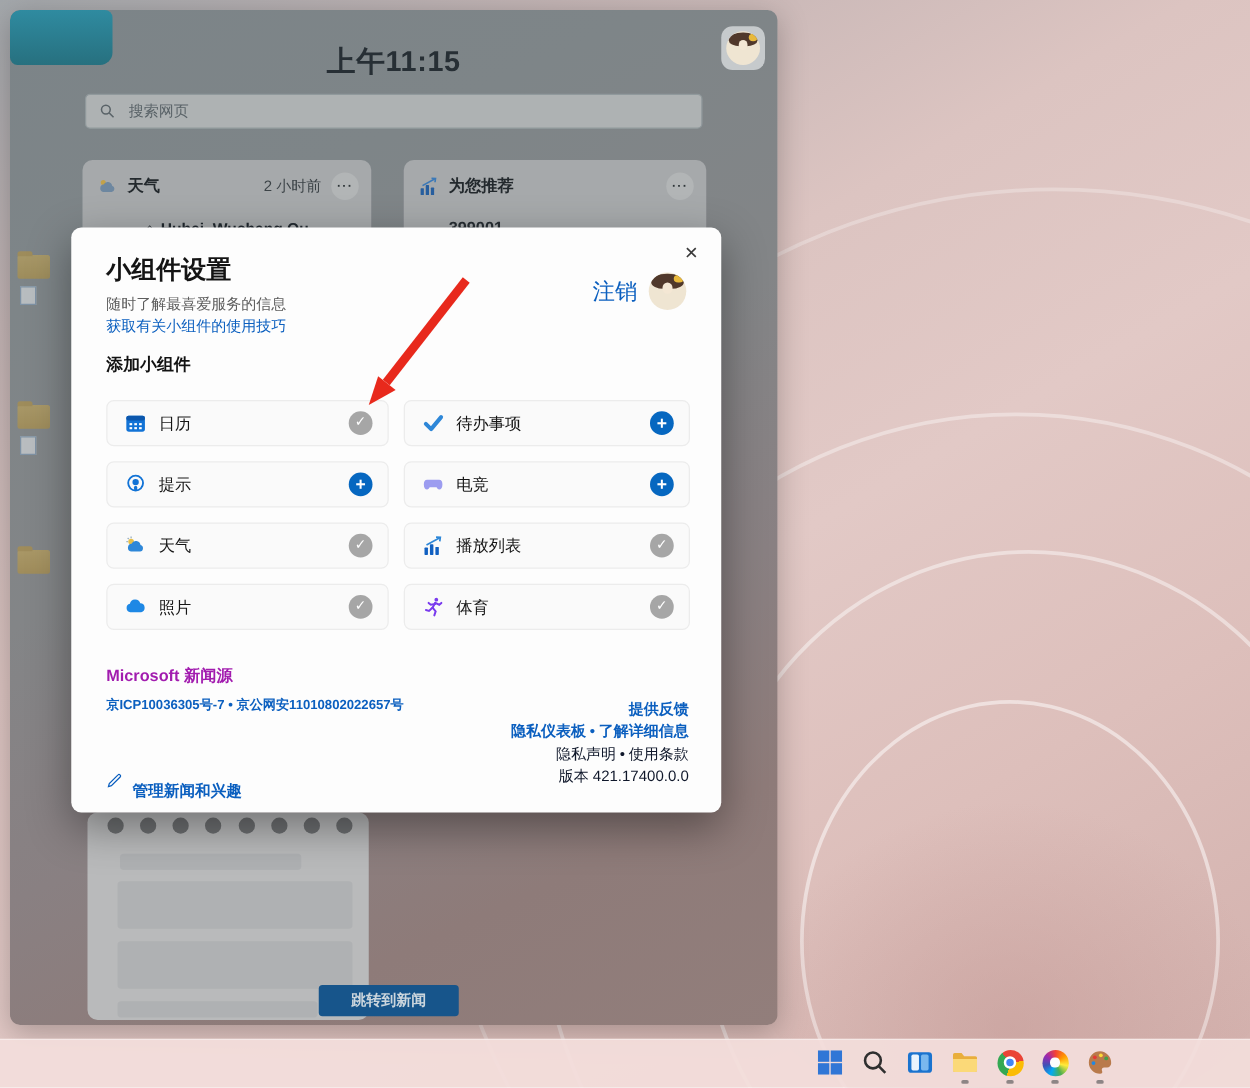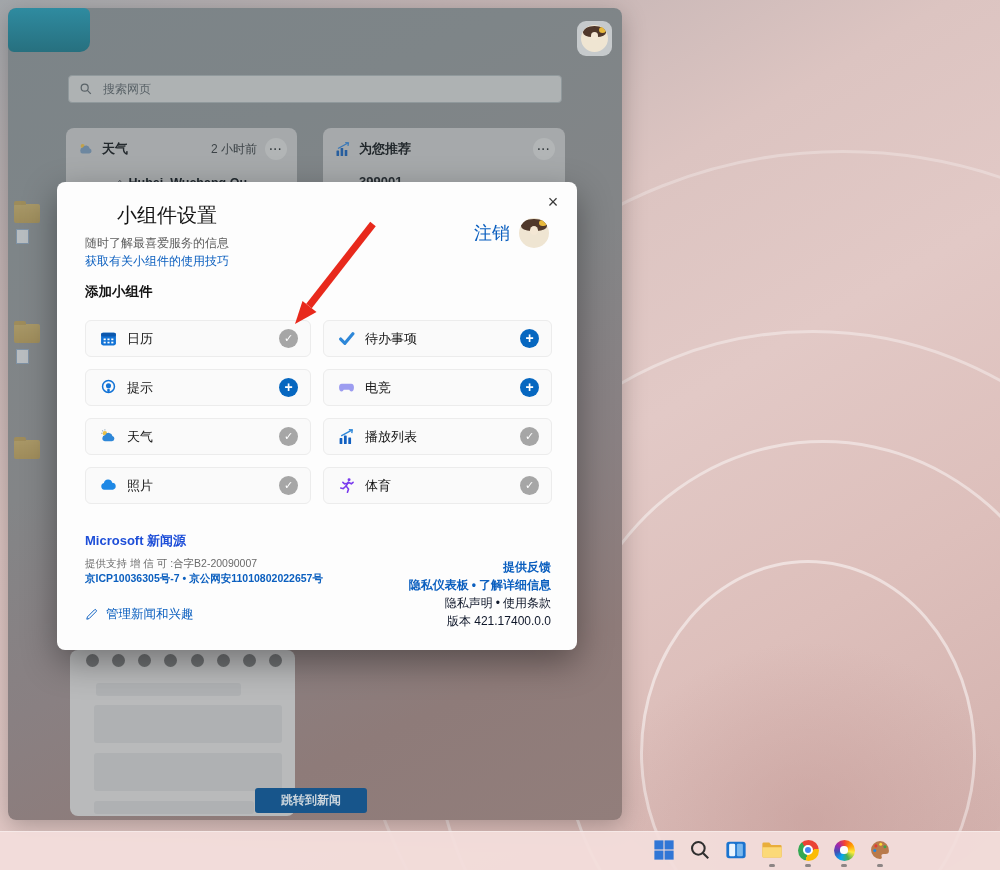--- a/index.html
+++ b/index.html
@@ -134,6 +134,7 @@
     <div class="ghost-folder"></div>
   </div>
 
+  <div class="panel-time">上午11:15</div>
 
   <div class="panel-avatar">
     <div class="face">

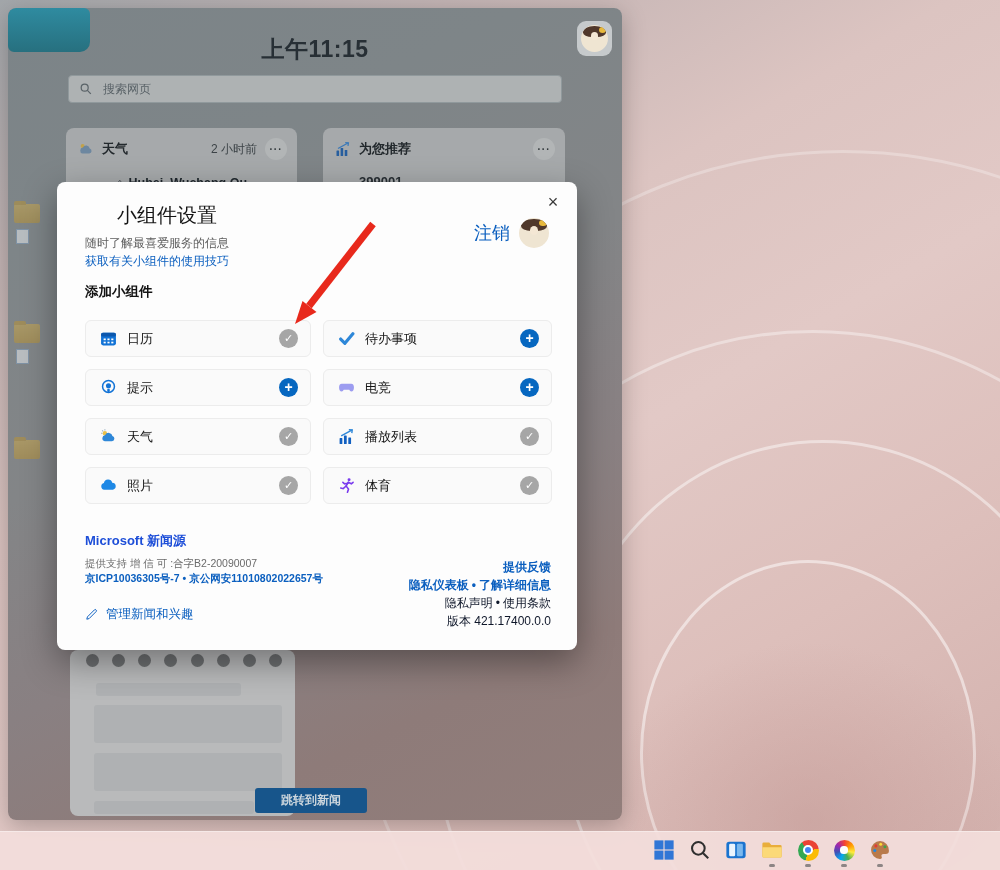--- a/index.html
+++ b/index.html
@@ -79,7 +79,7 @@
     box-shadow:0 12px 34px rgba(0,0,0,.38);}
   .dlg-close{position:absolute;right:12px;top:8px;width:24px;height:24px;display:flex;align-items:center;justify-content:center;
     font-size:18px;color:#3a3a3a;cursor:default;}
-  .dlg-title{position:absolute;left:28px;top:20px;font-size:20px;font-weight:400;color:#141414;margin-left:32px;}
+  .dlg-title{position:absolute;left:28px;top:20px;font-size:20px;font-weight:700;color:#141414;}
   .dlg-sub{position:absolute;left:28px;top:53px;font-size:12px;color:#5d5d5d;}
   .dlg-tips{position:absolute;left:28px;top:71px;font-size:12px;color:#0b5fbf;}
   .dlg-signout{position:absolute;right:28px;top:36px;display:flex;align-items:center;gap:9px;}

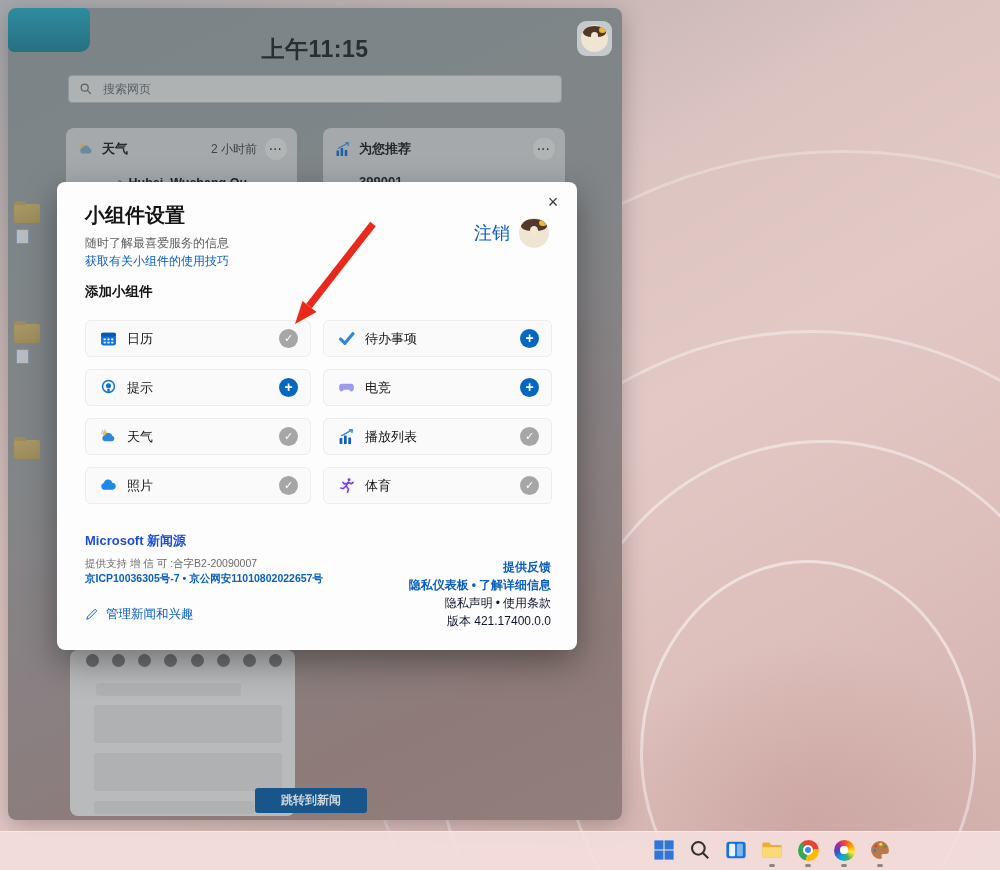--- a/index.html
+++ b/index.html
@@ -96,7 +96,7 @@
   .state-added .wstate{background:#a6a6a6;font-size:11px;font-weight:700;}
   .state-addable .wstate{background:#0667c0;font-size:14px;font-weight:700;padding-bottom:1px;box-sizing:border-box;}
   .foot-left{position:absolute;left:28px;top:350px;width:300px;}
-  .foot-title{font-size:13px;font-weight:700;color:#1d4ed8;margin-bottom:6px;}
+  .foot-title{font-size:13px;font-weight:700;color:#a21caf;margin-bottom:6px;}
   .foot-line{font-size:10.5px;color:#6a6a6a;line-height:14px;}
   .foot-icp{font-size:10.5px;color:#0b5fbf;font-weight:600;line-height:16px;}
   .manage{position:absolute;left:28px;top:424px;display:flex;align-items:center;gap:8px;}

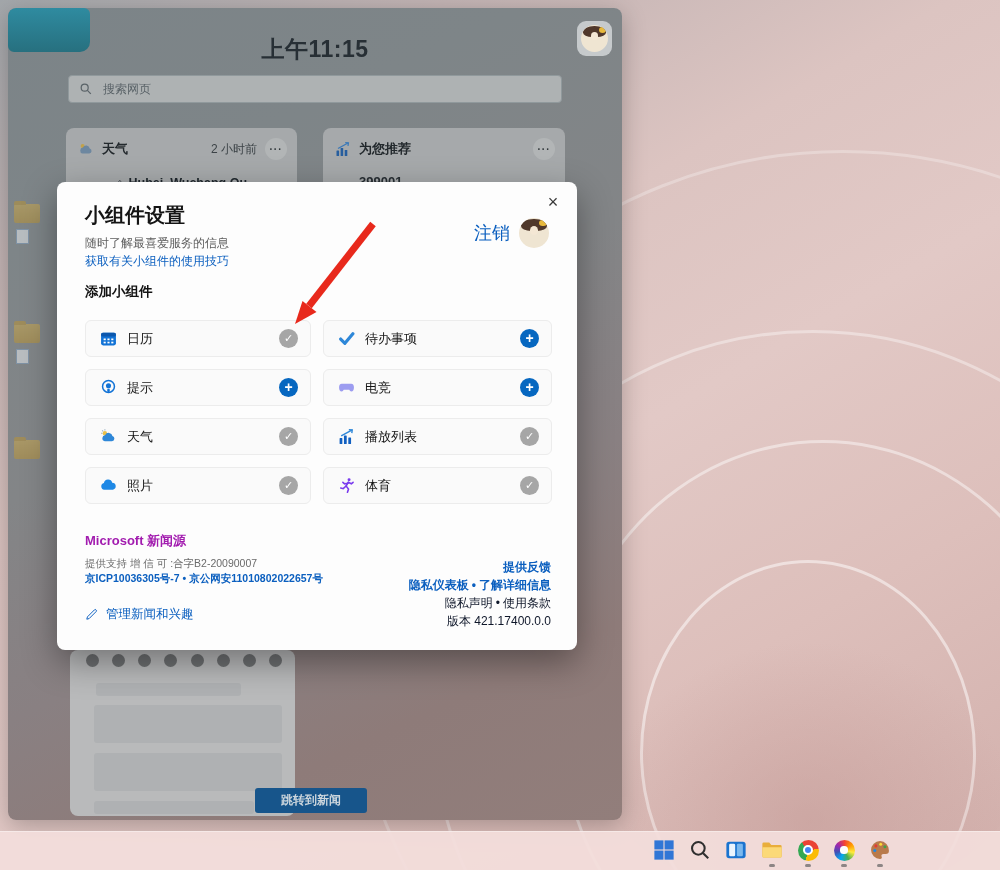--- a/index.html
+++ b/index.html
@@ -304,7 +304,6 @@
 
   <div class="foot-left">
     <div class="foot-title">Microsoft 新闻源</div>
-    <div class="foot-line">提供支持 增 信 可 :合字B2-20090007</div>
     <div class="foot-icp">
       <a>京ICP10036305号-7</a><span class="bullet">•</span><a>京公网安11010802022657号</a>
     </div>

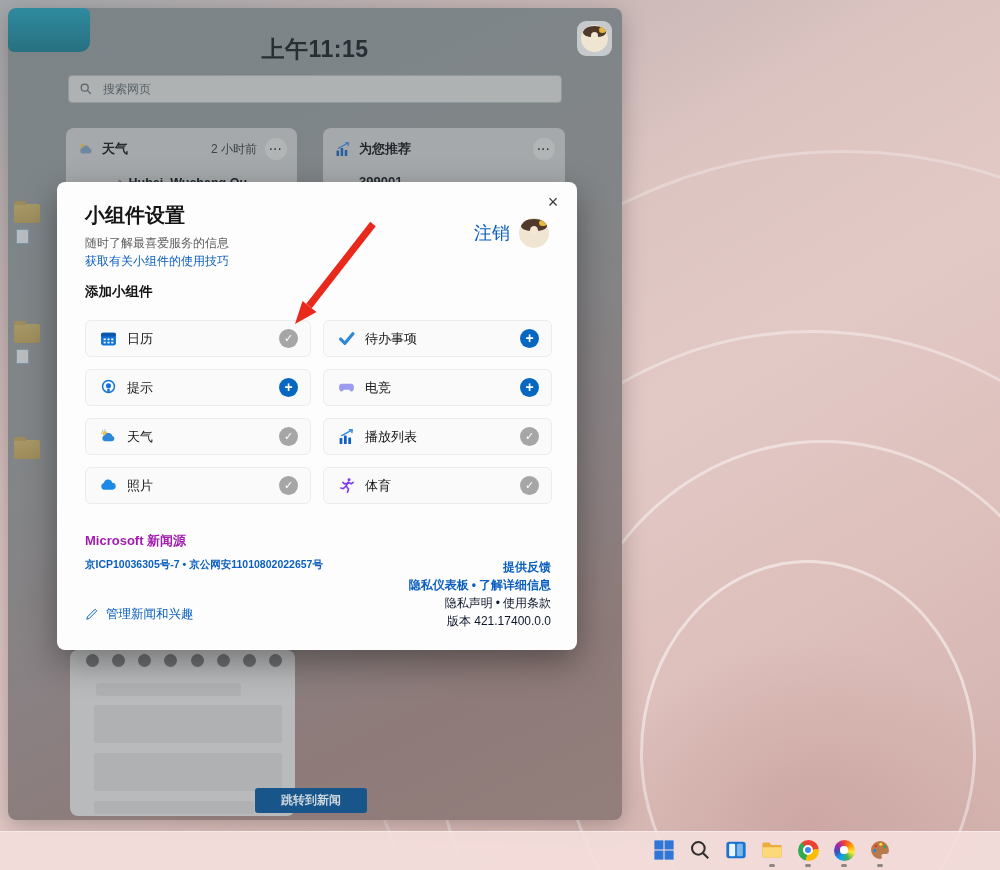--- a/index.html
+++ b/index.html
@@ -101,7 +101,7 @@
   .foot-icp{font-size:10.5px;color:#0b5fbf;font-weight:600;line-height:16px;}
   .manage{position:absolute;left:28px;top:424px;display:flex;align-items:center;gap:8px;}
   .manage svg{width:13px;height:13px;}
-  .manage .lbl{font-size:12.5px;font-weight:400;color:#0b5fbf;}
+  .manage .lbl{font-size:12.5px;font-weight:700;color:#0b5fbf;margin-top:19px;}
   .foot-right{position:absolute;right:26px;top:376px;text-align:right;font-size:12px;line-height:18px;}
   .fr-blue{color:#0b5fbf;font-weight:600;}
   .fr-gray{color:#0f172a;}

